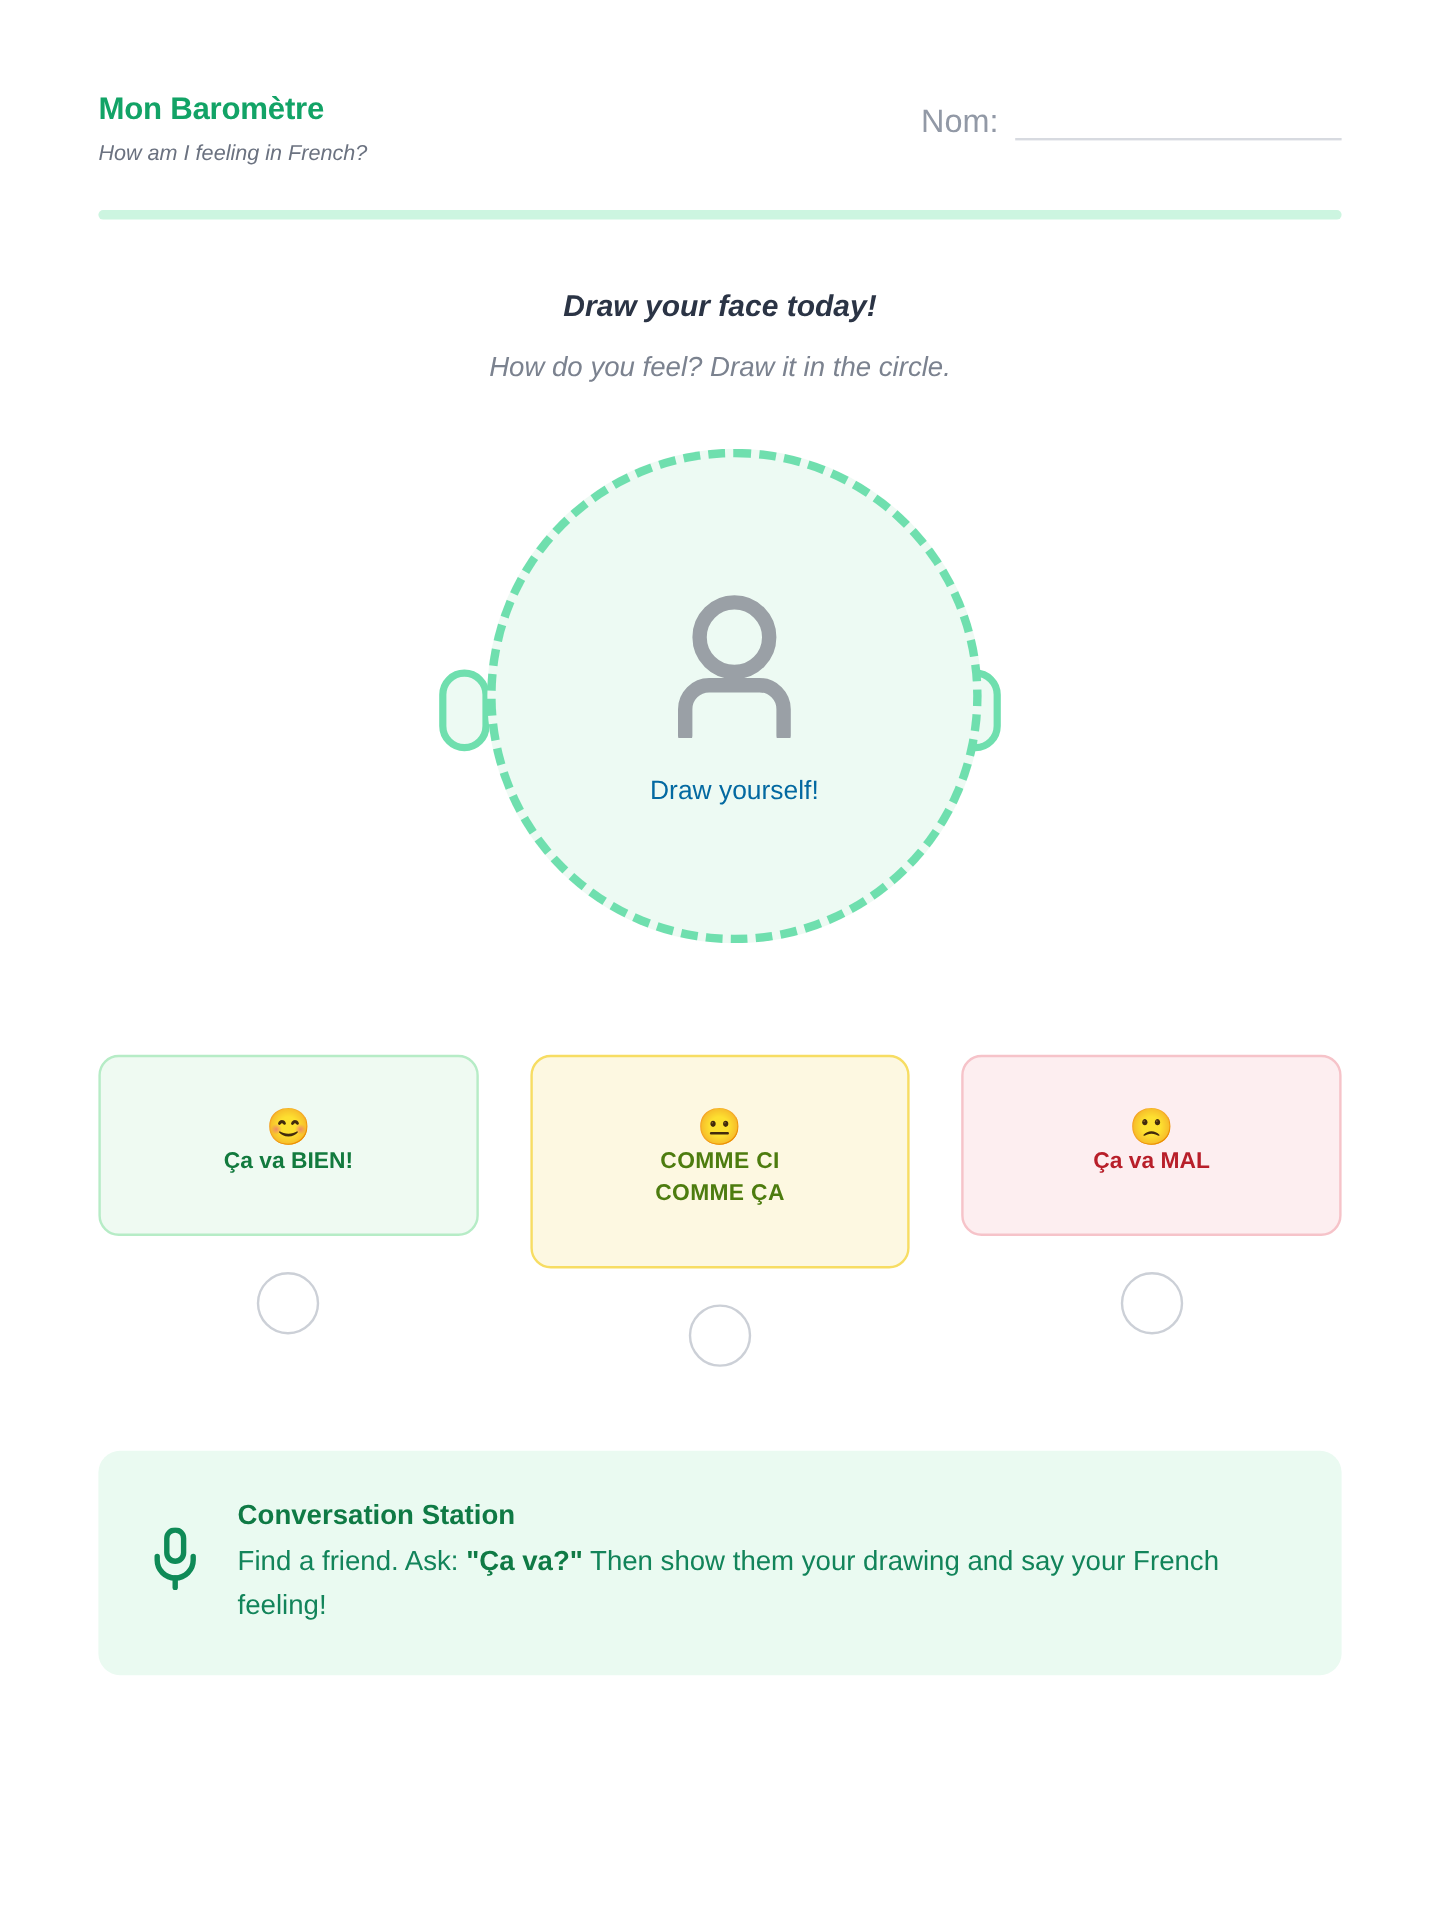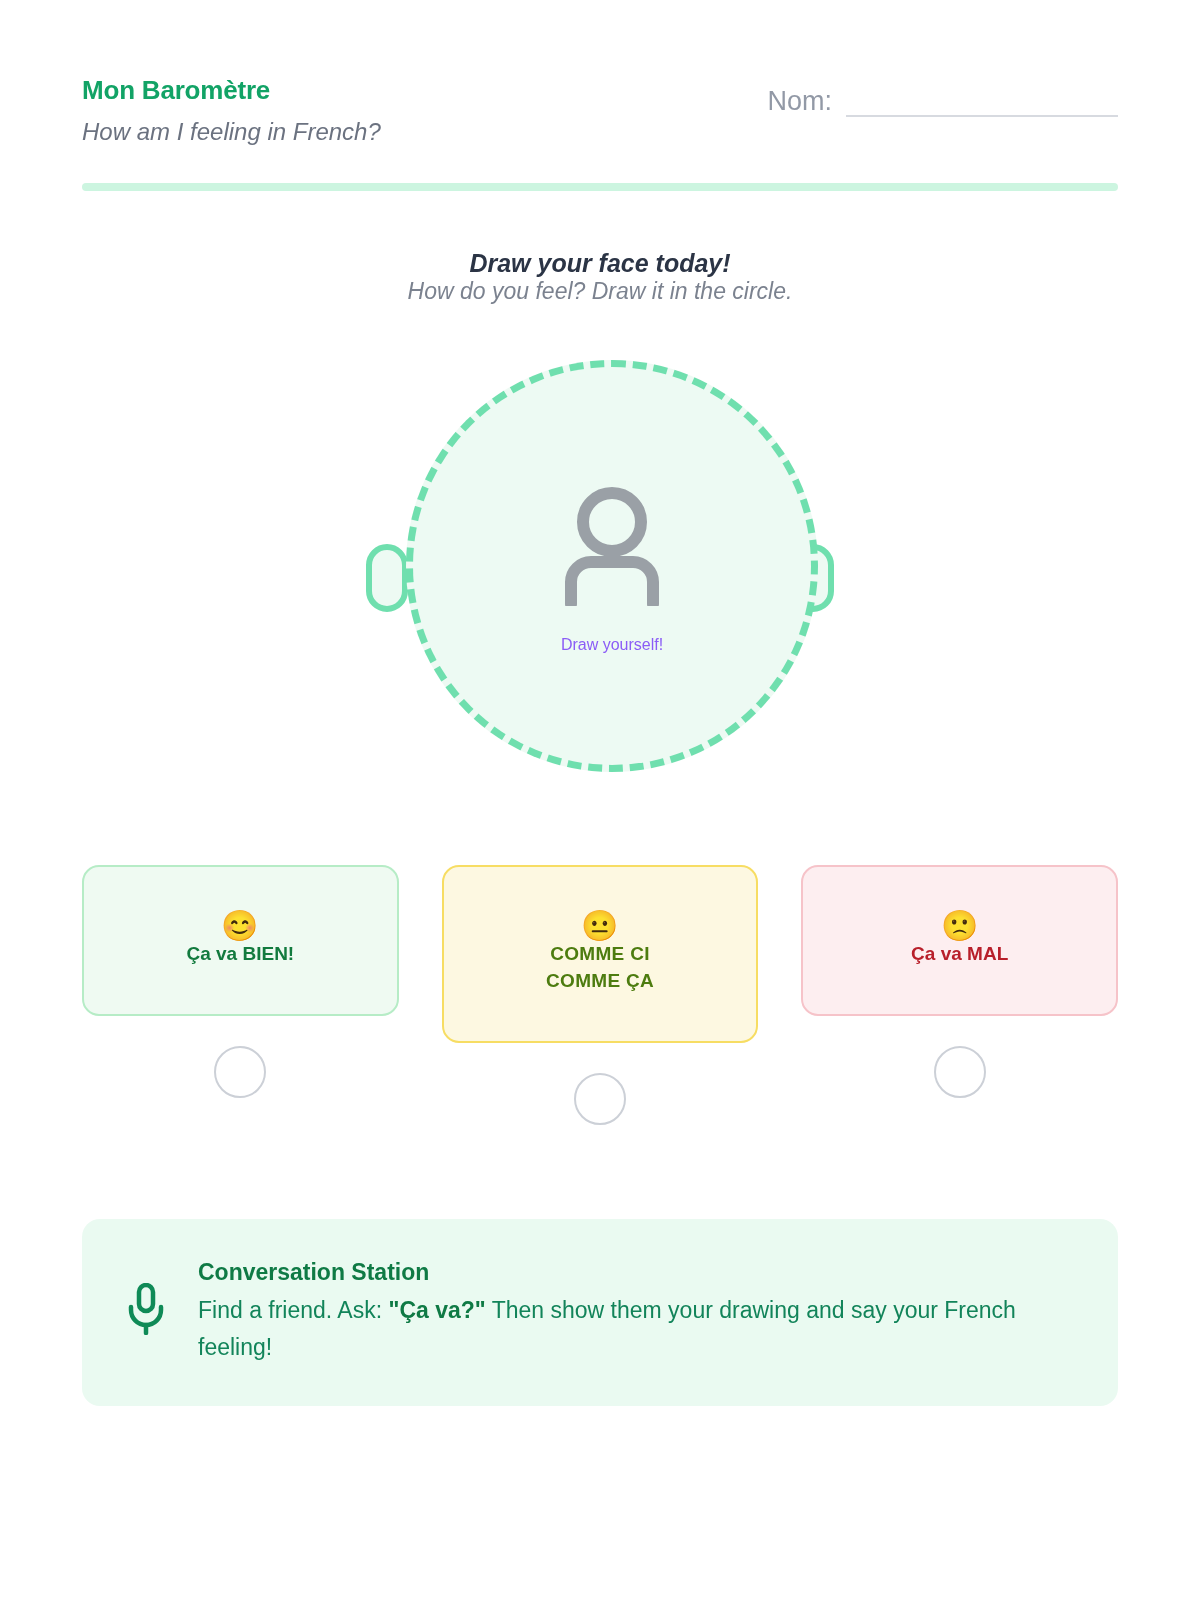--- a/index.html
+++ b/index.html
@@ -39,7 +39,7 @@
   }
 
   .worksheet-subtitle {
-    font-size: 24px;
+    font-size: 18px;
     font-style: italic;
     color: #6b7280;
     margin-top: 9px;

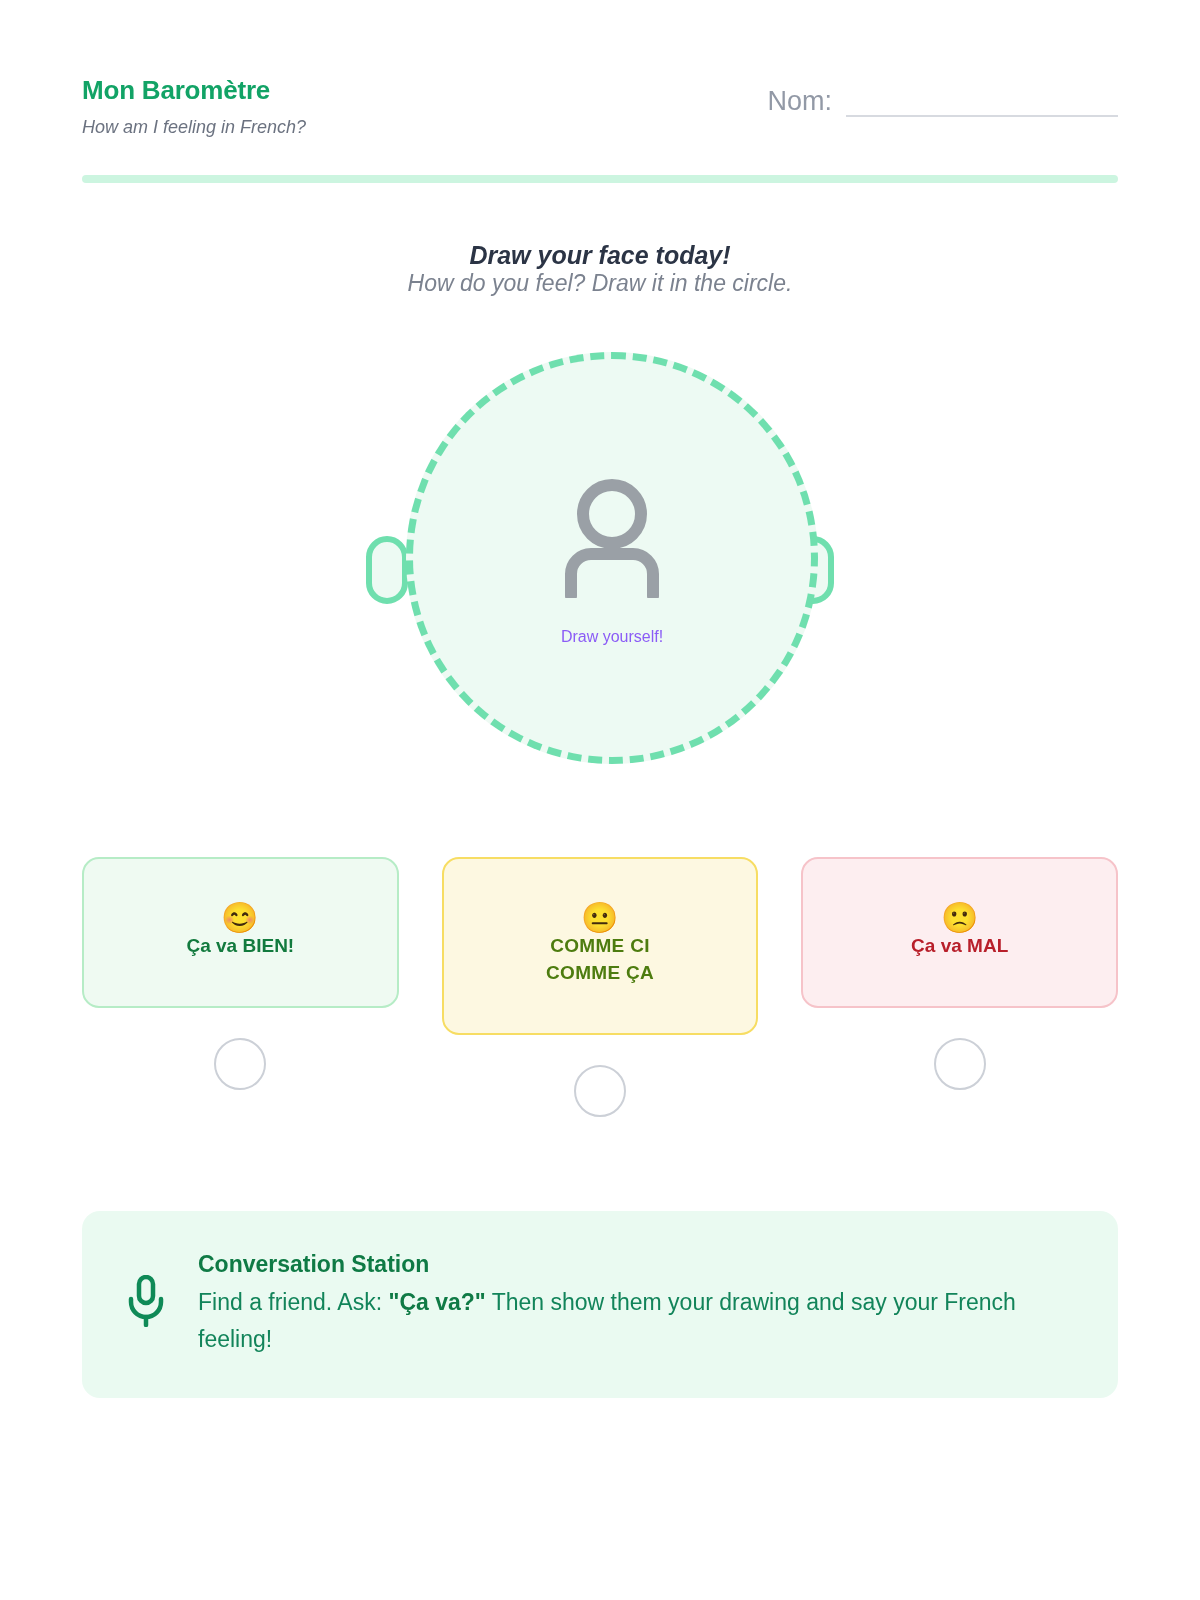--- a/index.html
+++ b/index.html
@@ -85,6 +85,7 @@
   .instr-sub {
     font-size: 23px;
     color: #7b828f;
+    margin-top: 22px;
   }
 
   

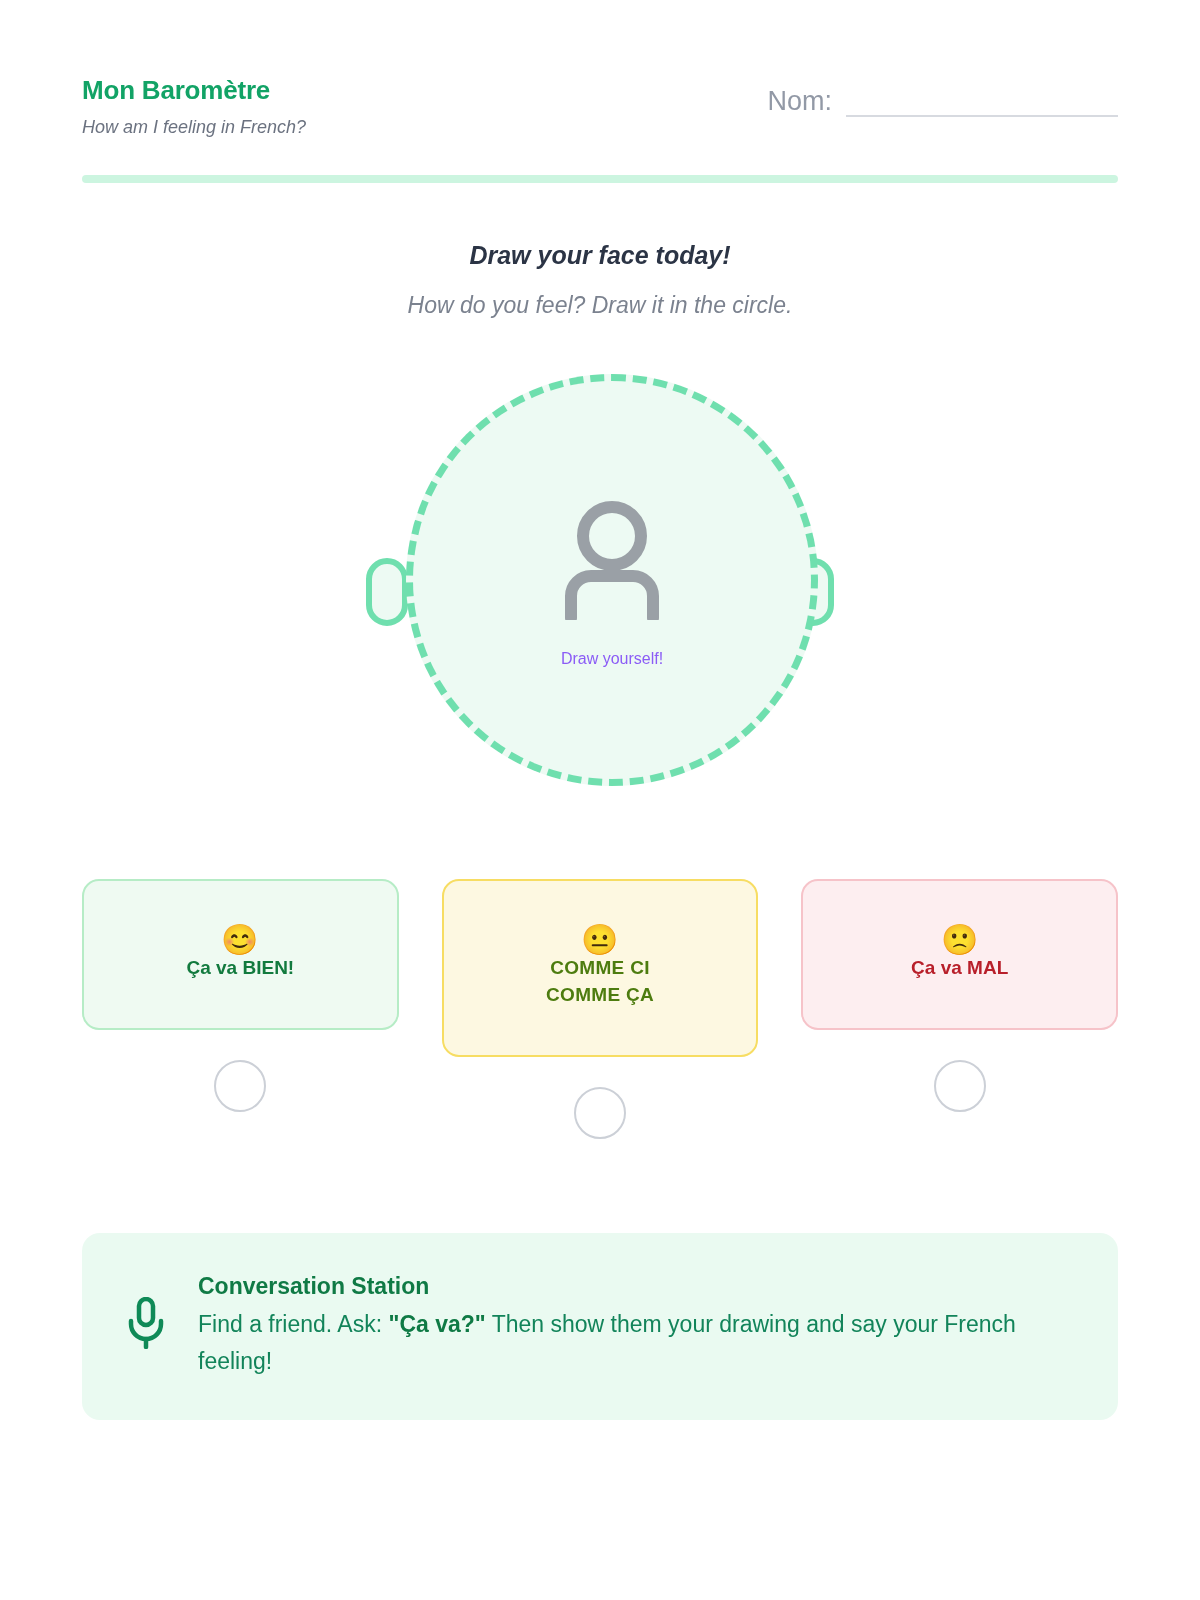--- a/index.html
+++ b/index.html
@@ -115,8 +115,8 @@
 
   .draw-label {
     margin-top: 26px;
-    font-size: 16px;
-    color: #8b5cf6;
+    font-size: 22px;
+    color: #0369a1;
   }
 
   .ear {

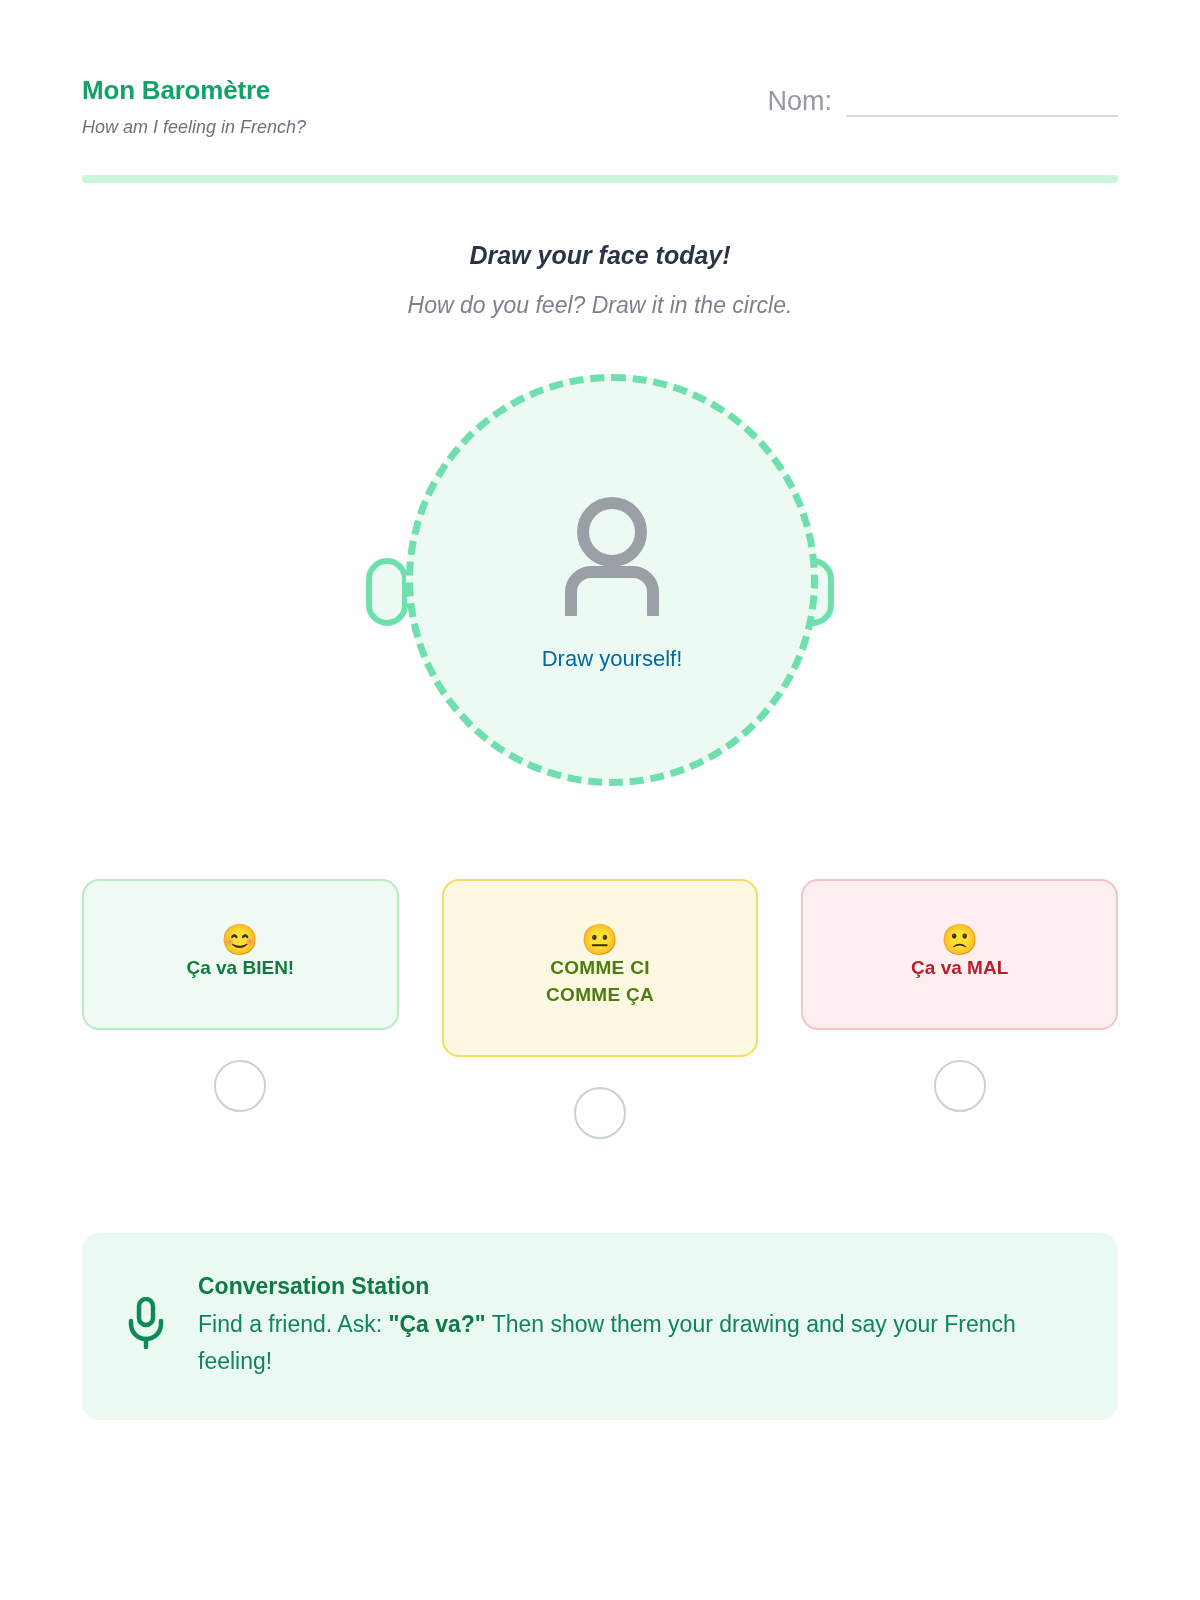--- a/index.html
+++ b/index.html
@@ -189,7 +189,7 @@
 
   
   .conversation {
-    margin-top: 94px;
+    margin-top: 70px;
     background: #eafaf1;
     border-radius: 18px;
     padding: 38px 44px 40px;

